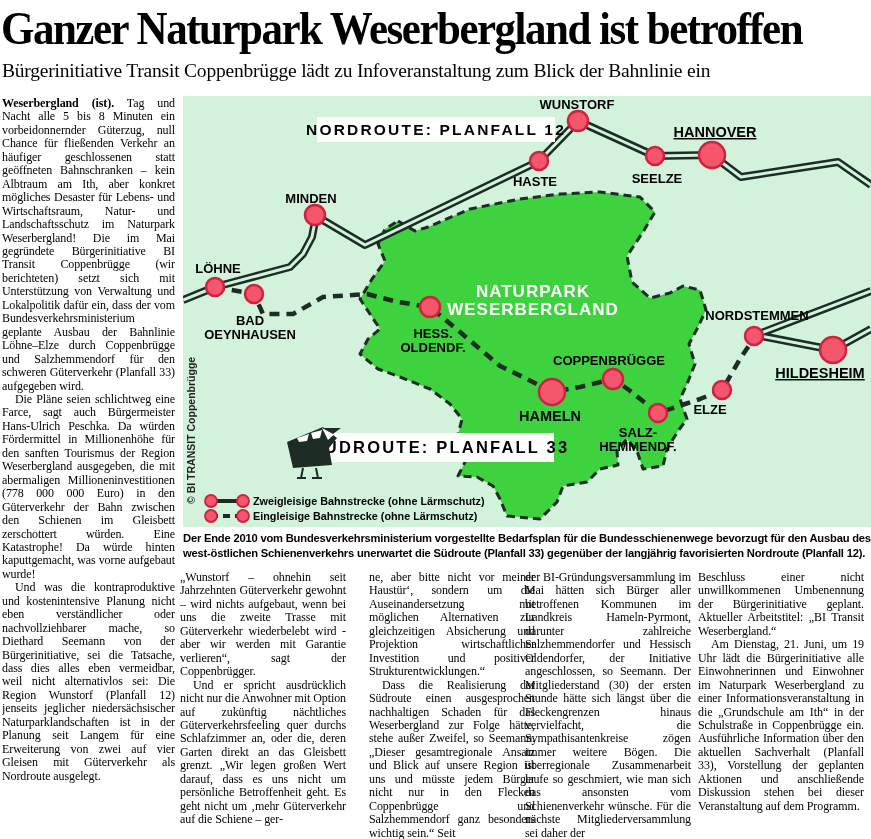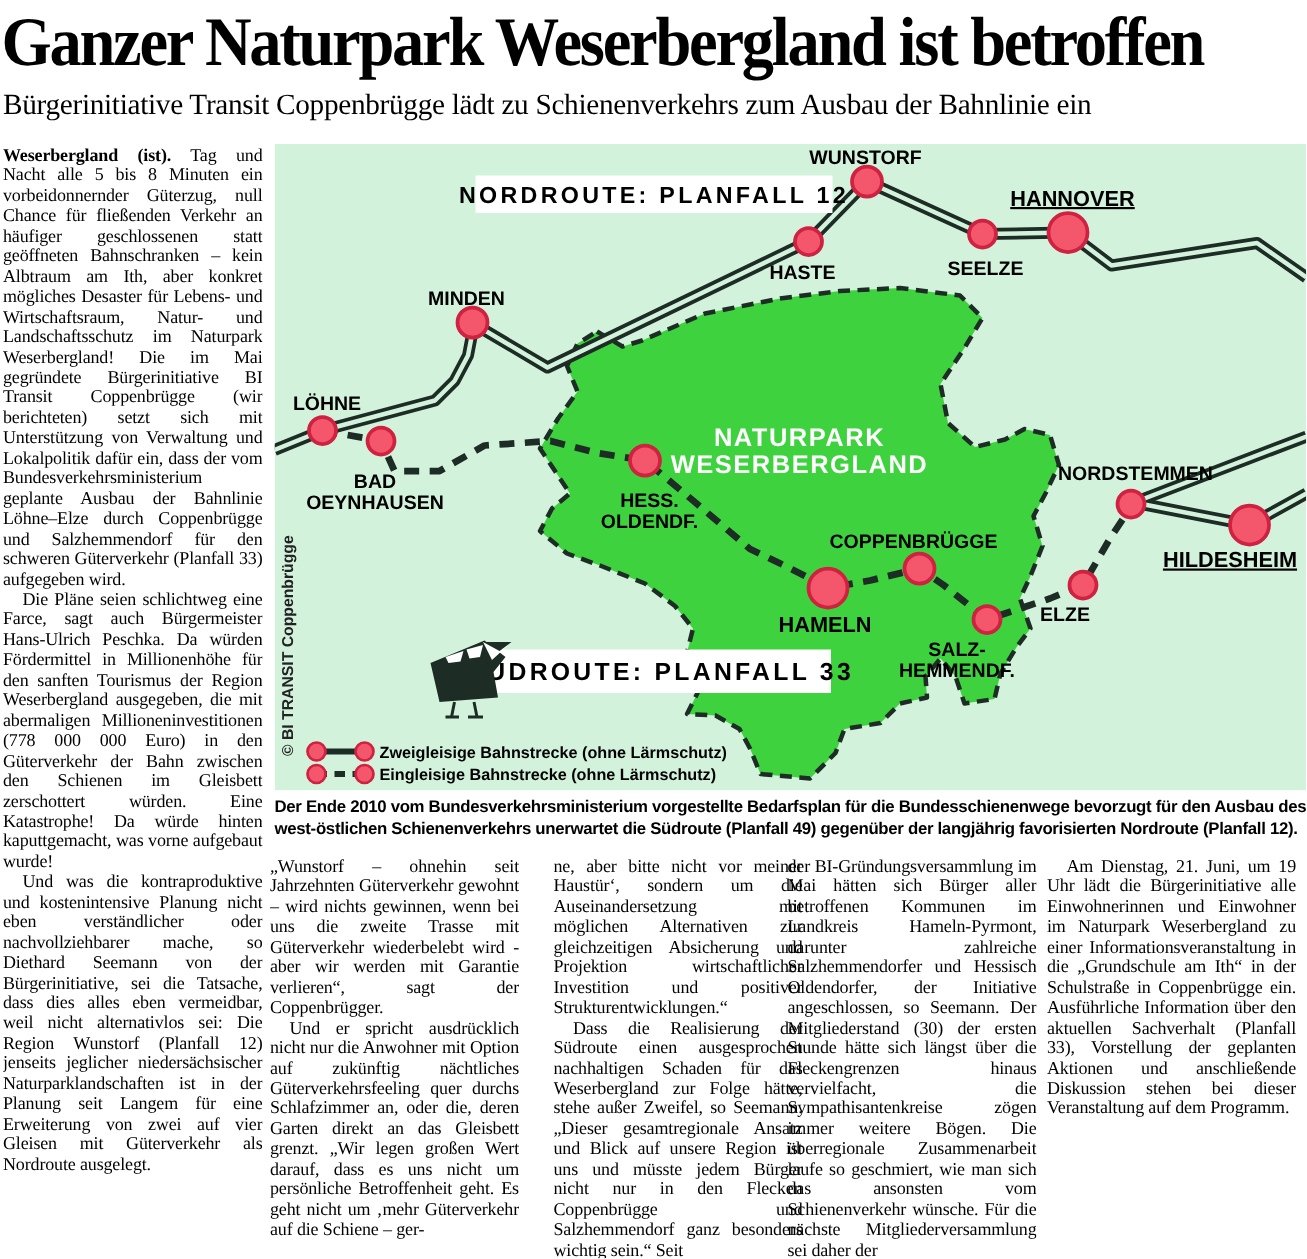--- a/index.html
+++ b/index.html
@@ -33,7 +33,7 @@
 <div class="page">
 
   <h1 class="headline">Ganzer Naturpark Weserbergland ist betroffen</h1>
-  <h2 class="subheadline">Bürgerinitiative Transit Coppenbrügge lädt zu Schienenverkehrs zum Ausbau der Bahnlinie ein</h2>
+  <h2 class="subheadline">Bürgerinitiative Transit Coppenbrügge lädt zu Infoveranstaltung zum Blick der Bahnlinie ein</h2>
 
   <div class="col col1">
     <p><b>Weserbergland (ist).</b> <span>Tag und Nacht alle 5 bis 8 Minuten ein vorbeidonnernder Güterzug, null Chance für fließenden Verkehr an häufiger geschlossenen statt geöffneten Bahnschranken – kein Albtraum am Ith, aber konkret mögliches Desaster für Lebens- und Wirtschaftsraum, Natur- und Landschaftsschutz im Naturpark Weserbergland! Die im Mai gegründete Bürgerinitiative BI Transit Coppenbrügge (wir berichteten) setzt sich mit Unterstützung von Verwaltung und Lokalpolitik dafür ein, dass der vom Bundesverkehrsministerium geplante Ausbau der Bahnlinie Löhne–Elze durch Coppenbrügge und Salzhemmendorf für den schweren Güterverkehr (Planfall 33) aufgegeben wird.</span></p>

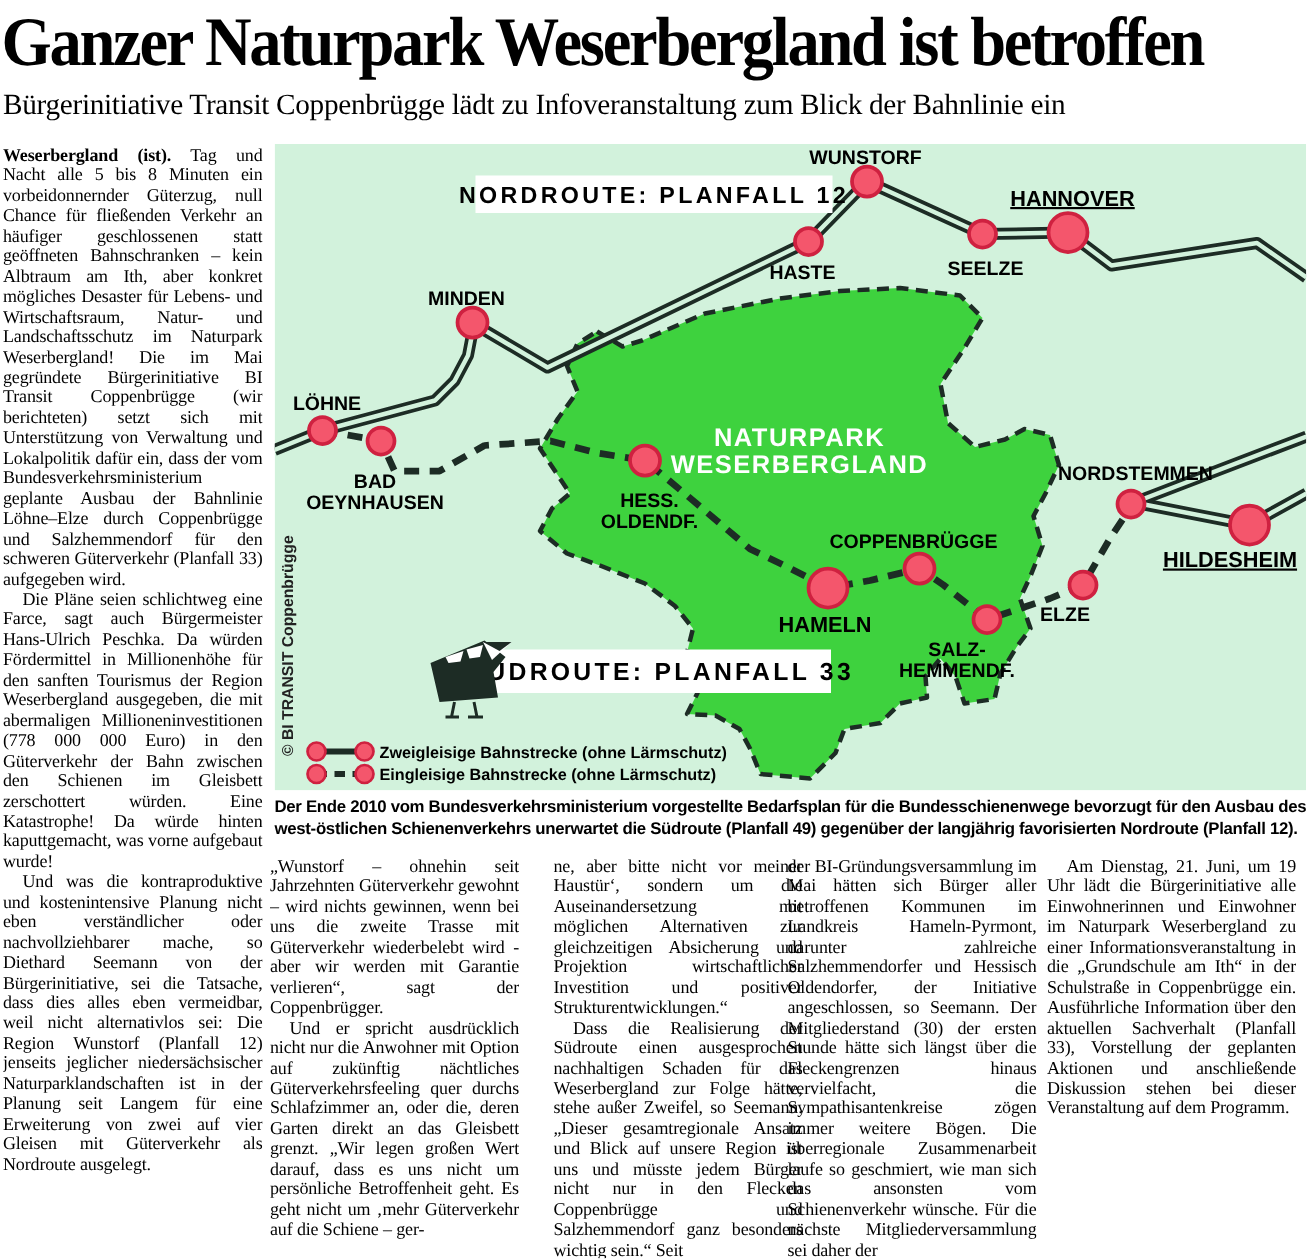--- a/index.html
+++ b/index.html
@@ -111,7 +111,7 @@
       </svg>
   </figure>
 
-  <p class="caption">Der Ende 2010 vom Bundesverkehrsministerium vorgestellte Bedarfsplan für die Bundesschienenwege bevorzugt für den Ausbau des west-östlichen Schienenverkehrs unerwartet die Südroute (Planfall 49) gegenüber der langjährig favorisierten Nordroute (Planfall 12).</p>
+  <p class="caption">Der Ende 2010 vom Bundesverkehrsministerium vorgestellte Bedarfsplan für die Bundesschienenwege bevorzugt für den Ausbau des west-östlichen Schienenverkehrs unerwartet die Südroute (Planfall 33) gegenüber der langjährig favorisierten Nordroute (Planfall 12).</p>
 
   <div class="col colb col2">
     <p>„Wunstorf – ohnehin seit Jahrzehnten Güterverkehr gewohnt – wird nichts gewinnen, wenn bei uns die zweite Trasse mit Güterverkehr wiederbelebt wird - aber wir werden mit Garantie verlieren“, sagt der Coppenbrügger.</p>

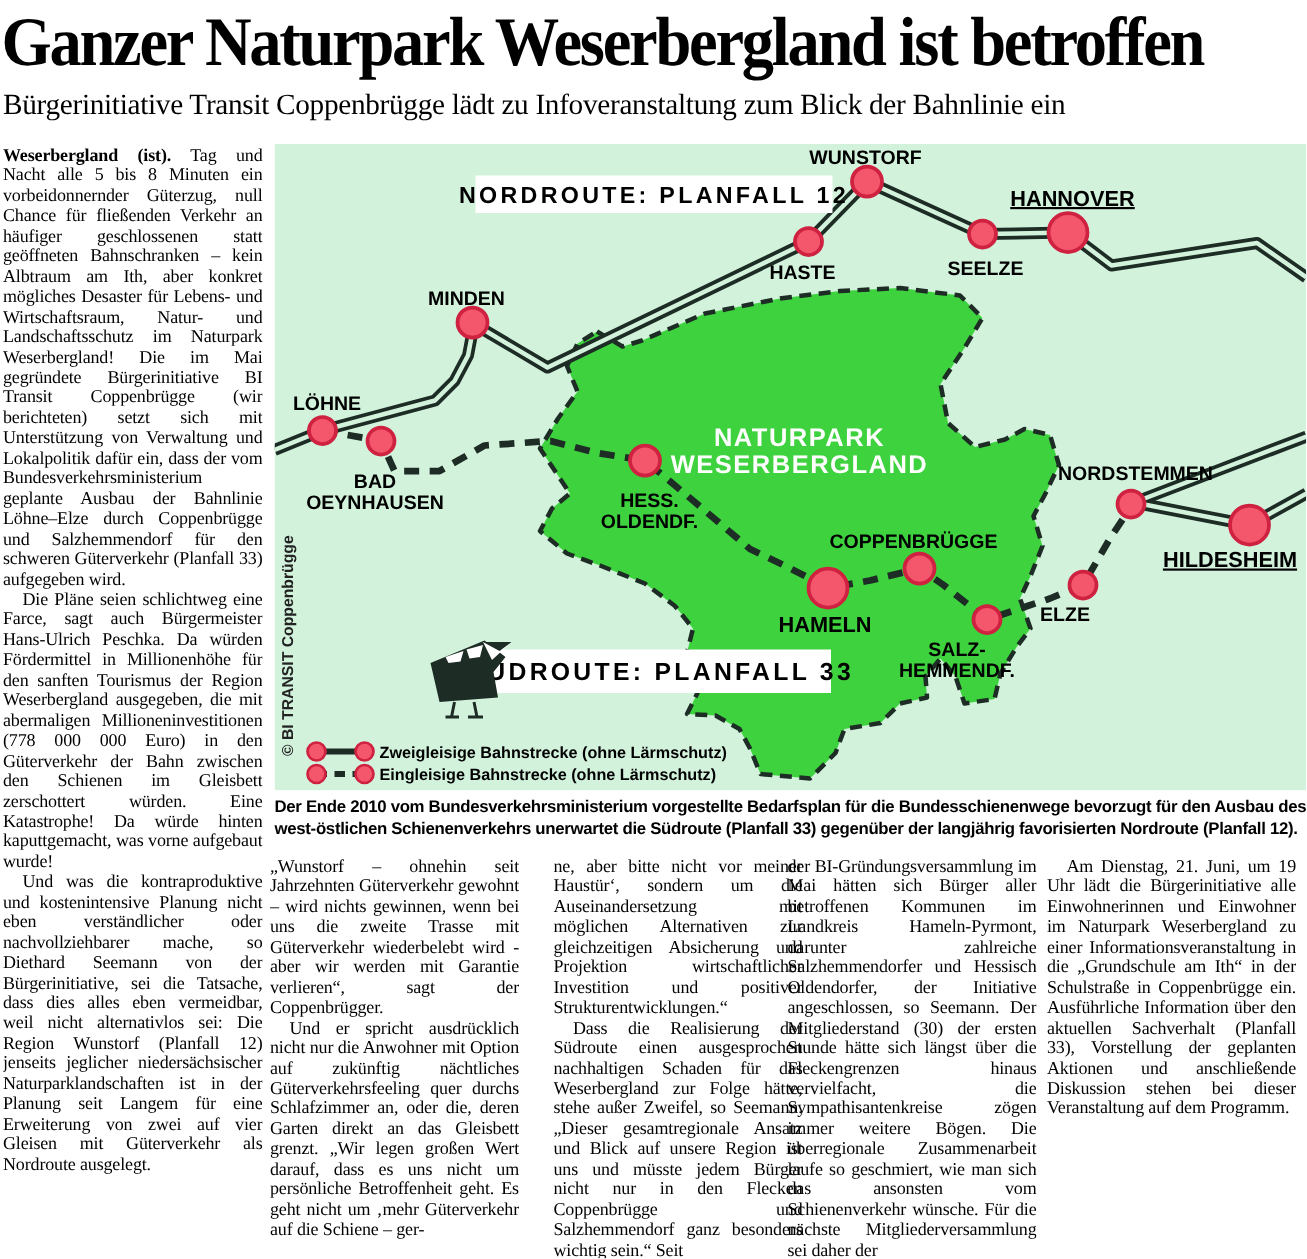--- a/index.html
+++ b/index.html
@@ -114,7 +114,7 @@
   <p class="caption">Der Ende 2010 vom Bundesverkehrsministerium vorgestellte Bedarfsplan für die Bundesschienenwege bevorzugt für den Ausbau des west-östlichen Schienenverkehrs unerwartet die Südroute (Planfall 33) gegenüber der langjährig favorisierten Nordroute (Planfall 12).</p>
 
   <div class="col colb col2">
-    <p>„Wunstorf – ohnehin seit Jahrzehnten Güterverkehr gewohnt – wird nichts gewinnen, wenn bei uns die zweite Trasse mit Güterverkehr wiederbelebt wird - aber wir werden mit Garantie verlieren“, sagt der Coppenbrügger.</p>
+    <p>„Wunstorf – ohnehin seit Jahrzehnten Güterverkehr gewohnt – wird nichts aufgebaut, wenn bei uns die zweite Trasse mit Güterverkehr wiederbelebt wird - aber wir werden mit Garantie verlieren“, sagt der Coppenbrügger.</p>
     <p class="ind">Und er spricht ausdrücklich nicht nur die Anwohner mit Option auf zukünftig nächtliches Güterverkehrsfeeling quer durchs Schlafzimmer an, oder die, deren Garten direkt an das Gleisbett grenzt. „Wir legen großen Wert darauf, dass es uns nicht um persönliche Betroffenheit geht. Es geht nicht um ‚mehr Güterverkehr auf die Schiene – ger-</p>
   </div>
   <div class="col colb col3">

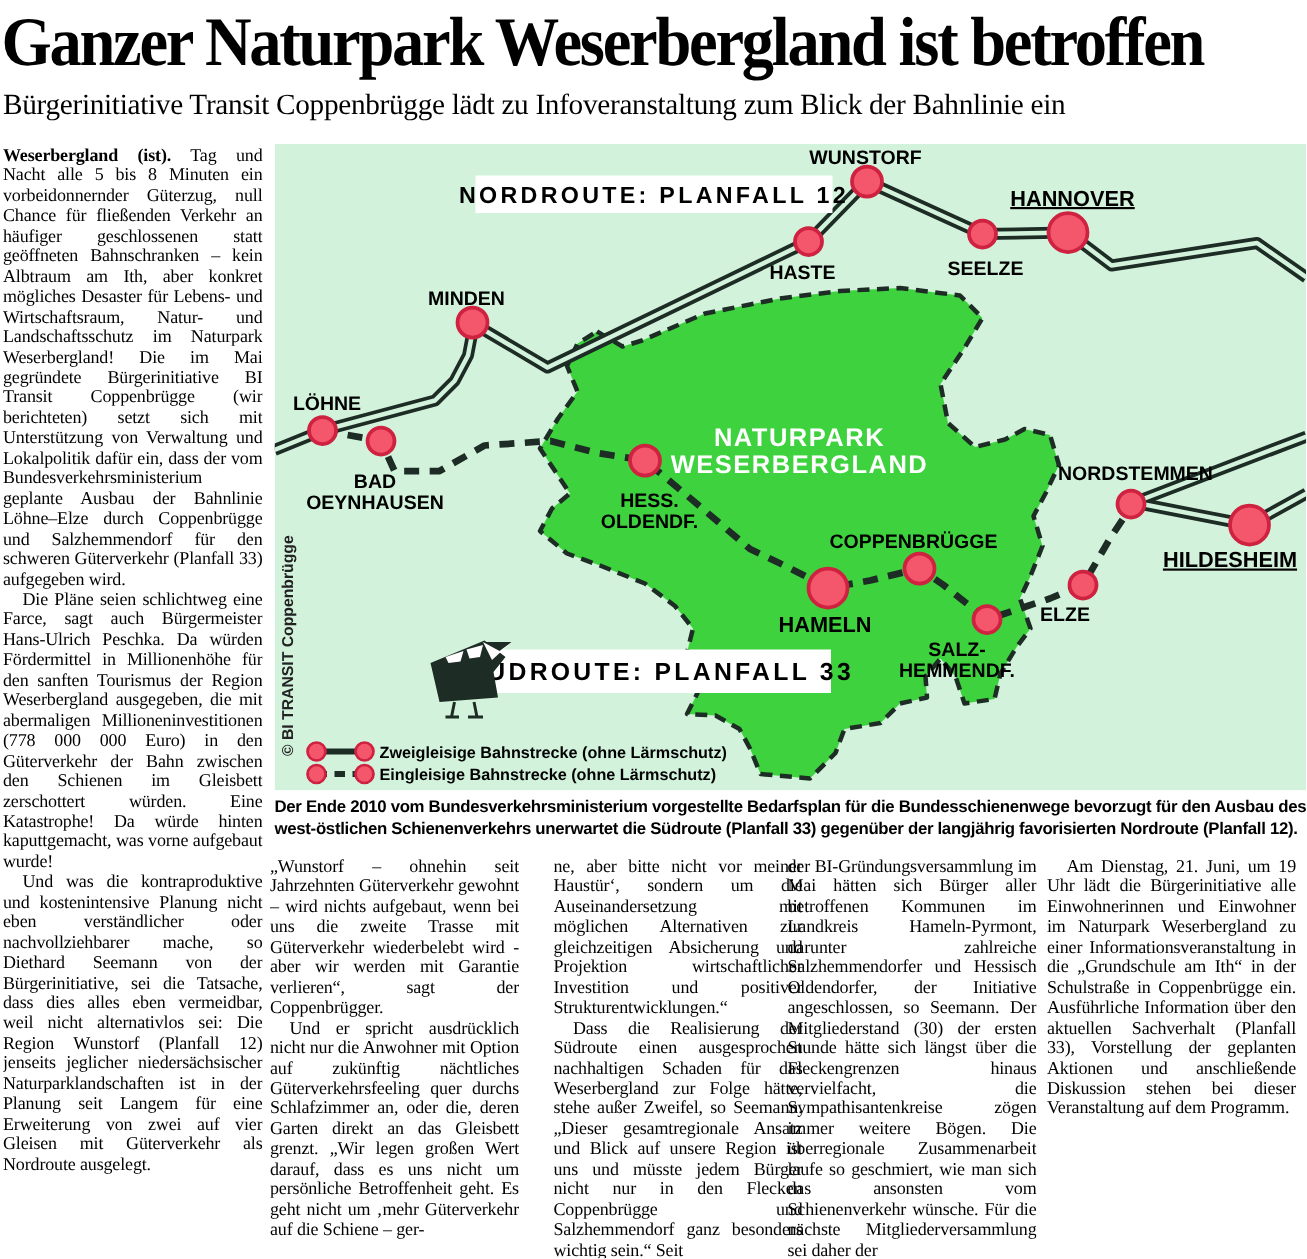--- a/index.html
+++ b/index.html
@@ -125,6 +125,7 @@
     <p>der BI-Gründungsversammlung im Mai hätten sich Bürger aller betroffenen Kommunen im Landkreis Hameln-Pyrmont, darunter zahlreiche Salzhemmendorfer und Hessisch Oldendorfer, der Initiative angeschlossen, so Seemann. Der Mitgliederstand (30) der ersten Stunde hätte sich längst über die Fleckengrenzen hinaus vervielfacht, die Sympathisantenkreise zögen immer weitere Bögen. Die überregionale Zusammenarbeit laufe so geschmiert, wie man sich das ansonsten vom Schienenverkehr wünsche. Für die nächste Mitgliederversammlung sei daher der</p>
   </div>
   <div class="col colb col5">
+    <p>Beschluss einer nicht unwillkommenen Umbenennung der Bürgerinitiative geplant. Aktueller Arbeitstitel: „BI Transit Weserbergland.“</p>
     <p class="ind">Am Dienstag, 21. Juni, um 19 Uhr lädt die Bürgerinitiative alle Einwohnerinnen und Einwohner im Naturpark Weserbergland zu einer Informationsveranstaltung in die „Grundschule am Ith“ in der Schulstraße in Coppenbrügge ein. Ausführliche Information über den aktuellen Sachverhalt (Planfall 33), Vorstellung der geplanten Aktionen und anschließende Diskussion stehen bei dieser Veranstaltung auf dem Programm.</p>
   </div>
 

